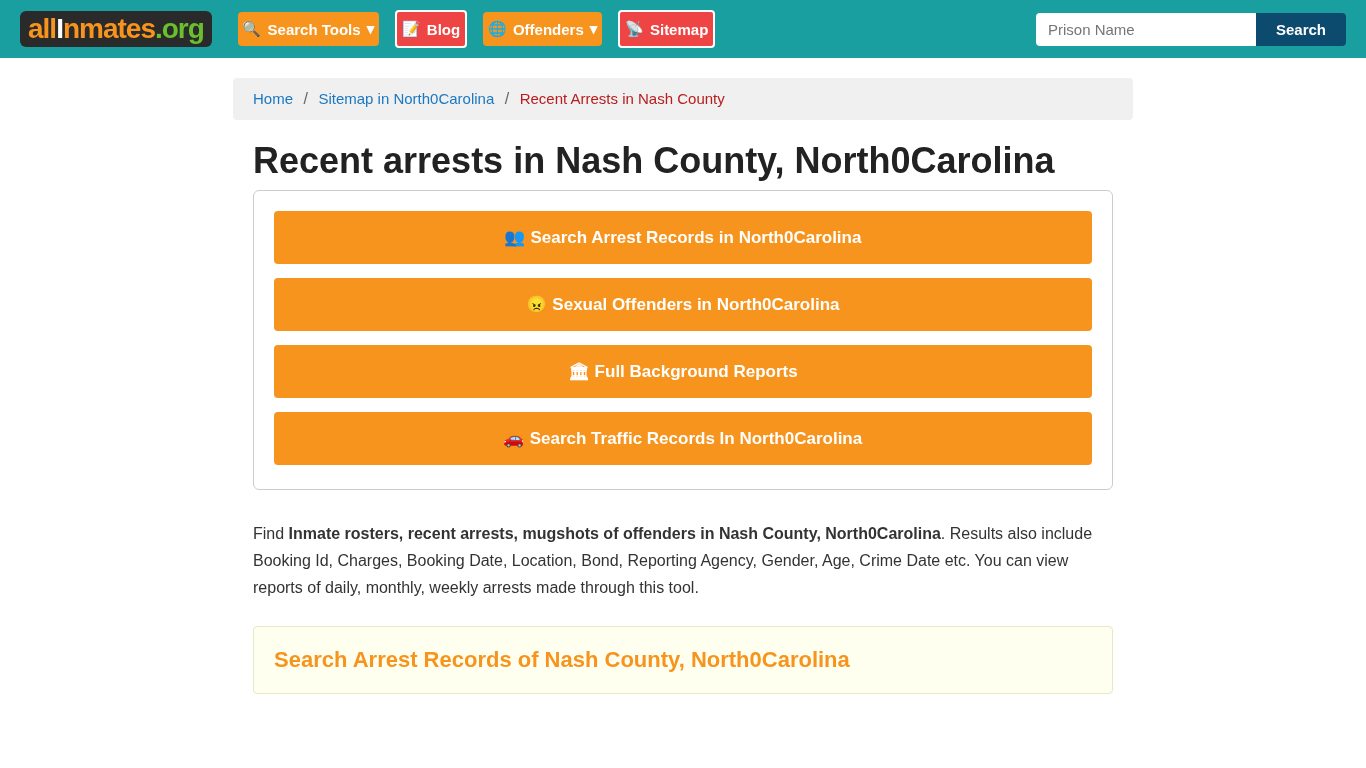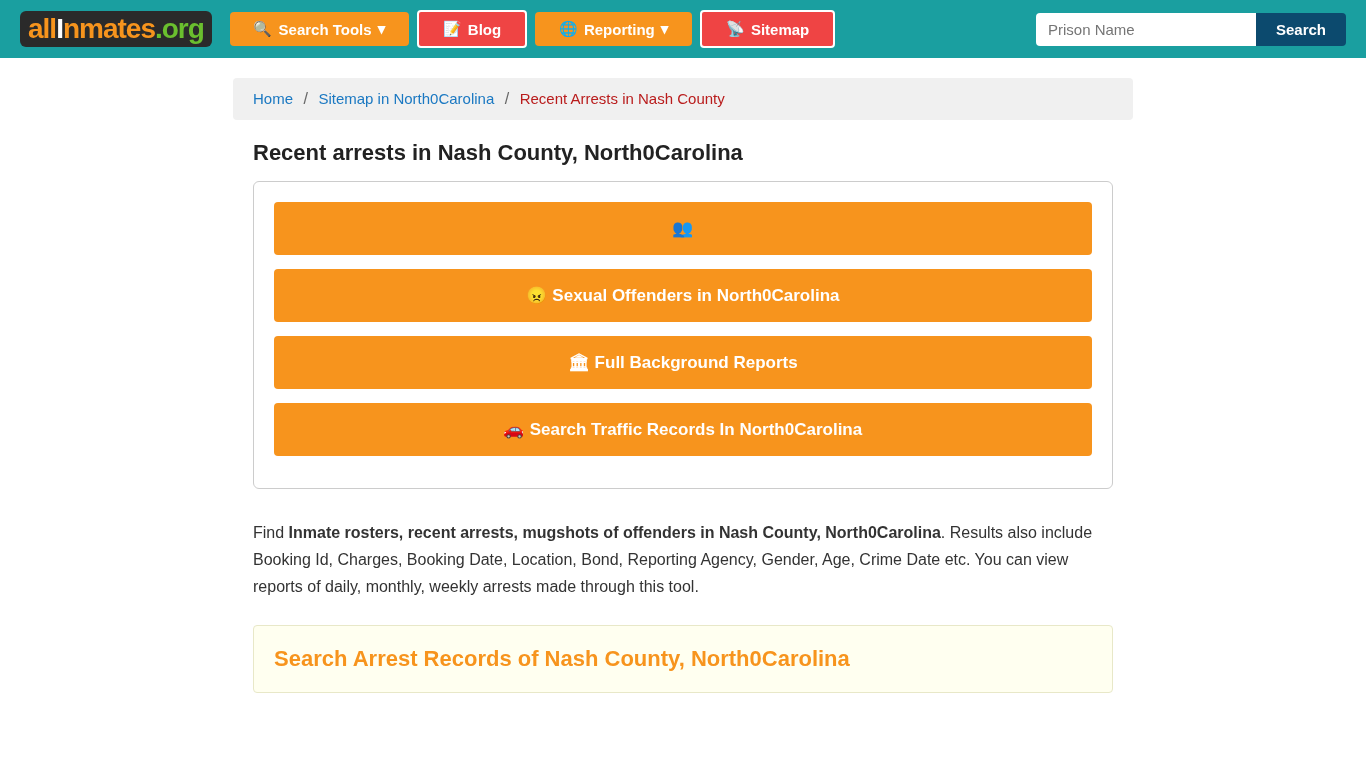--- a/index.html
+++ b/index.html
@@ -11,7 +11,7 @@
       padding: 10px 20px;
       display: flex;
       align-items: center;
-      gap: 8px;
+      gap: 16px;
     }
     .logo-wrap {
       display: flex;

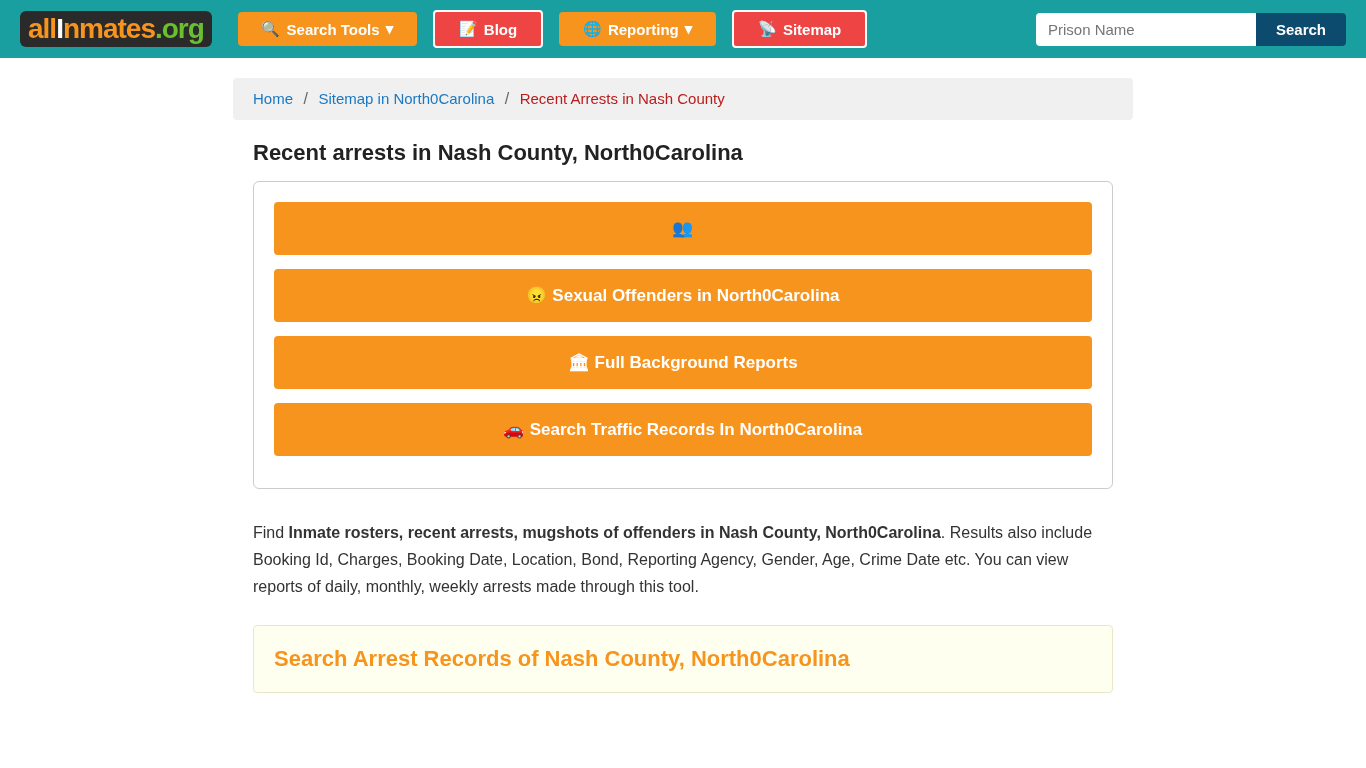--- a/index.html
+++ b/index.html
@@ -36,7 +36,7 @@
       color: #fff;
       border: none;
       border-radius: 4px;
-      padding: 8px 24px;
+      padding: 8px 5px;
       font-size: 15px;
       cursor: pointer;
       display: flex;

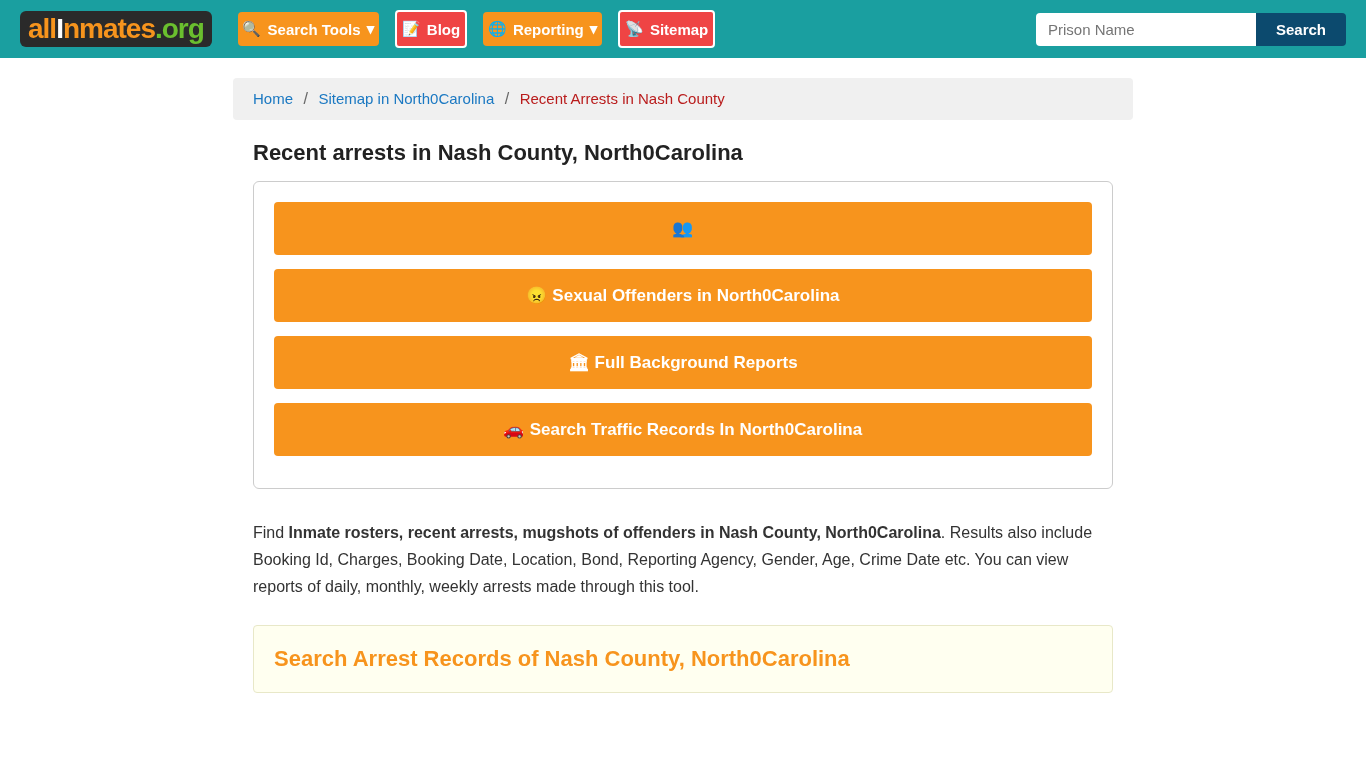--- a/index.html
+++ b/index.html
@@ -179,7 +179,7 @@
 
   <button class="nav-btn">
     <span class="icon-resources"></span>
-    <span>Reporting</span>
+    <span>Offenders</span>
     <span>▾</span>
   </button>
 

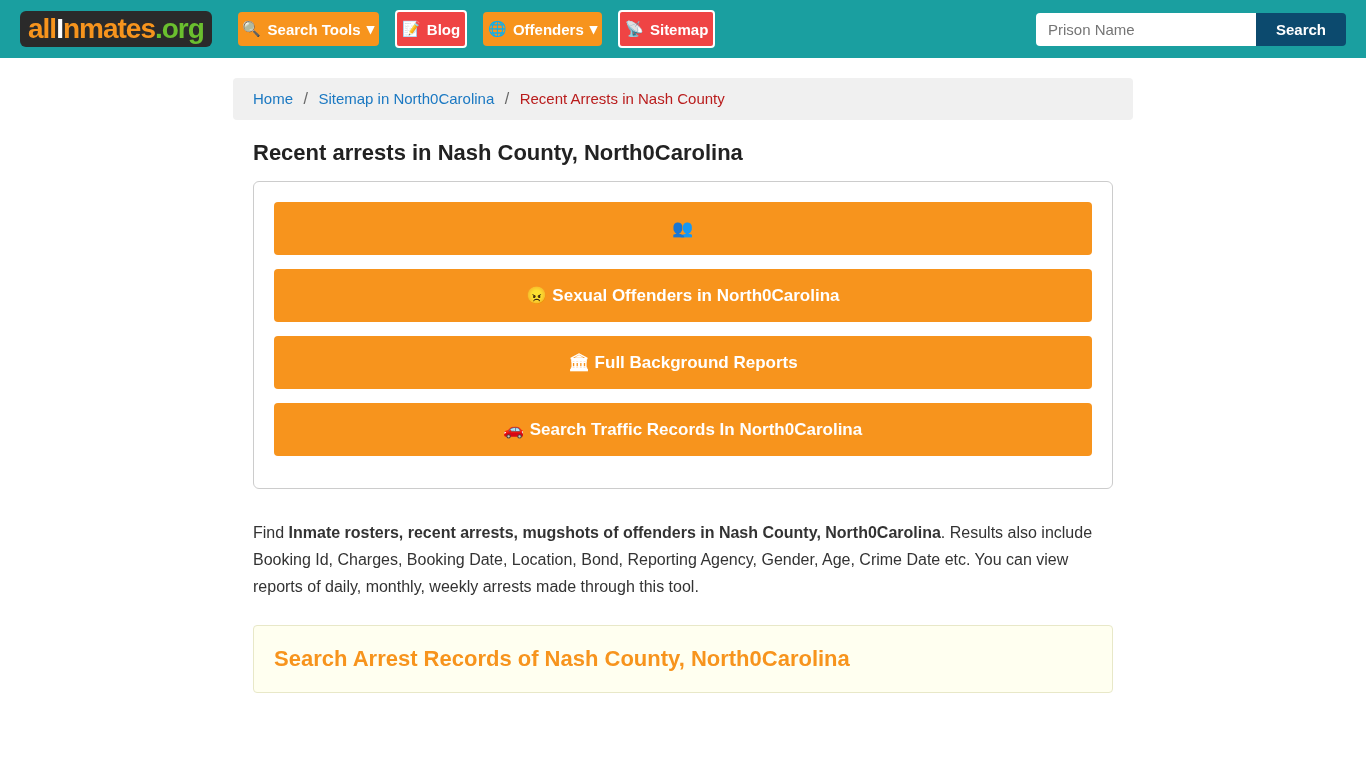--- a/index.html
+++ b/index.html
@@ -92,10 +92,10 @@
       padding: 0 20px 40px;
     }
     .page-title {
-      font-size: 22px;
+      font-size: 36px;
       font-weight: 700;
       color: #222;
-      margin-bottom: 15px;
+      margin-bottom: 8px;
     }
 
     

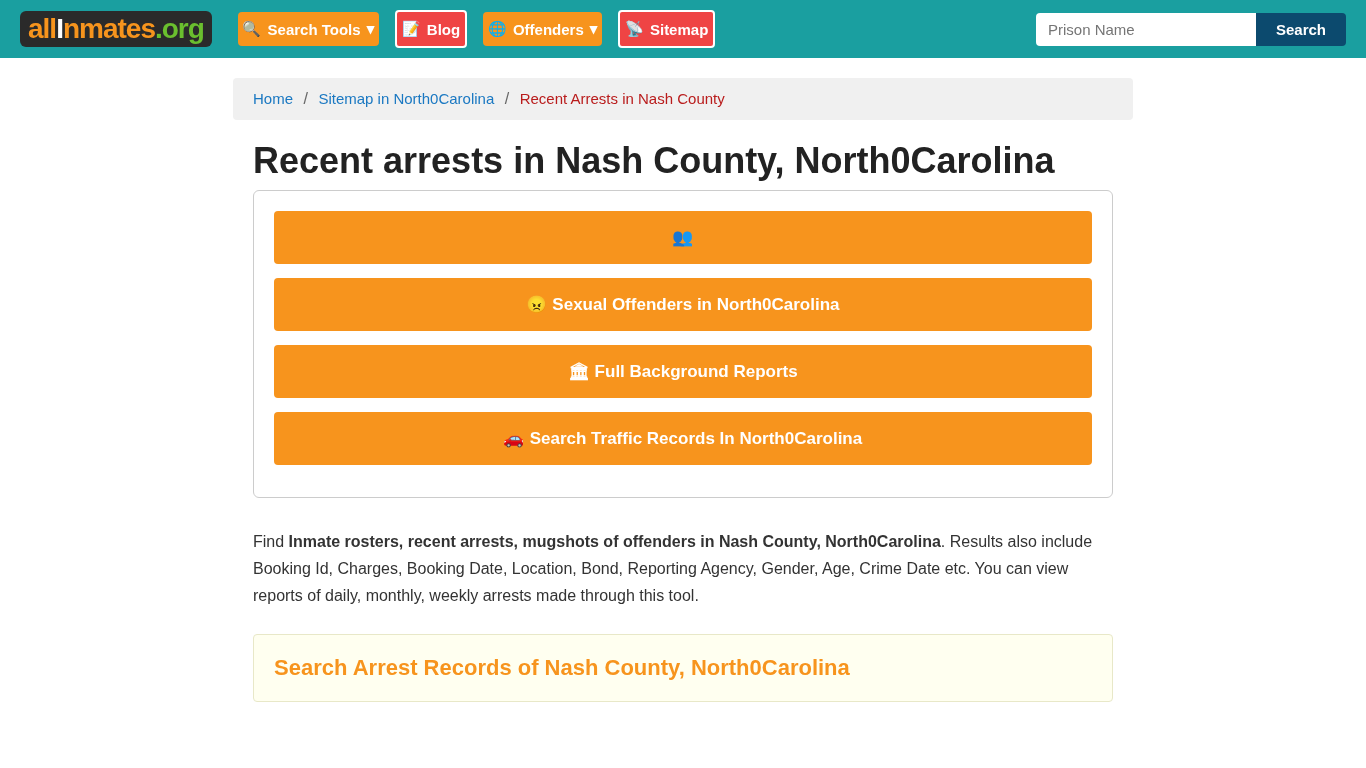--- a/index.html
+++ b/index.html
@@ -213,6 +213,7 @@
   <div class="button-card">
     <a href="#" class="orange-action-btn">
       <span class="icon-users"></span>
+      <span>Search Arrest Records in North0Carolina</span>
     </a>
     <a href="#" class="orange-action-btn">
       <span class="icon-offender"></span>

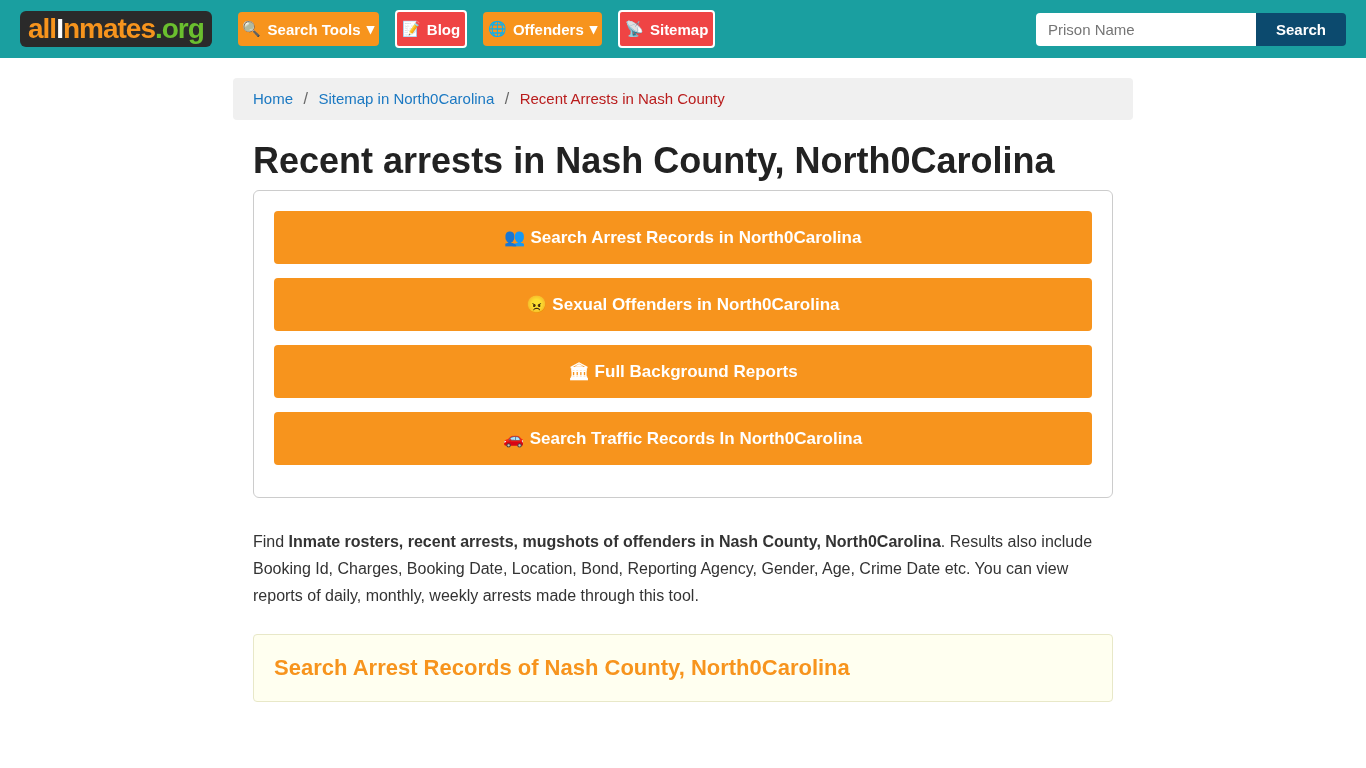--- a/index.html
+++ b/index.html
@@ -121,7 +121,7 @@
       text-align: center;
       text-decoration: none;
     }
-    .orange-action-btn:last-child { margin-bottom: 12px; }
+    .orange-action-btn:last-child { margin-bottom: 4px; }
 
     
     .description {

